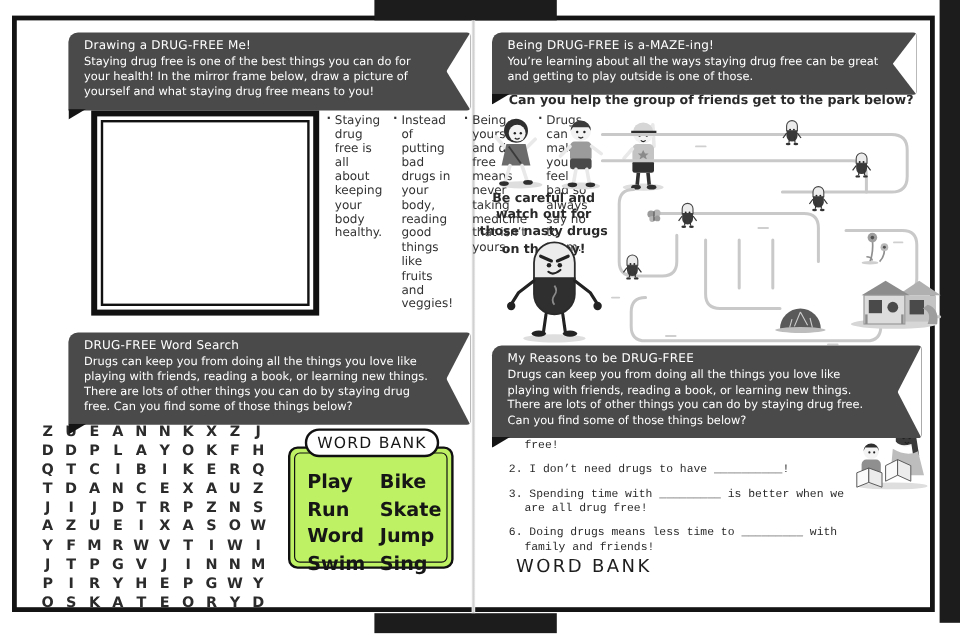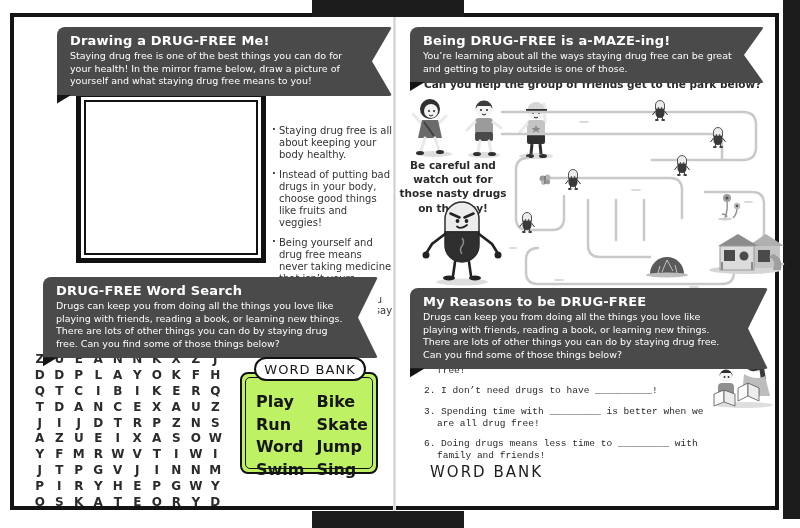--- a/index.html
+++ b/index.html
@@ -23,7 +23,7 @@
                    background:#fff; clip-path:polygon(100% 0, 0 50%, 100% 100%); }
   .banner::before { content:""; position:absolute; left:0; bottom:-8px; width:15px; height:9px;
                     background:#141414; clip-path:polygon(0 0,100% 0,0 100%); }
-  .banner h2 { font-size:13px; font-weight:bold; letter-spacing:.2px; margin-bottom:2px; }
+  .banner h2 { font-size:10px; font-weight:normal; letter-spacing:.2px; margin-bottom:2px; }
   .banner p  { font-size:9.5px; line-height:1.32; }
 
   

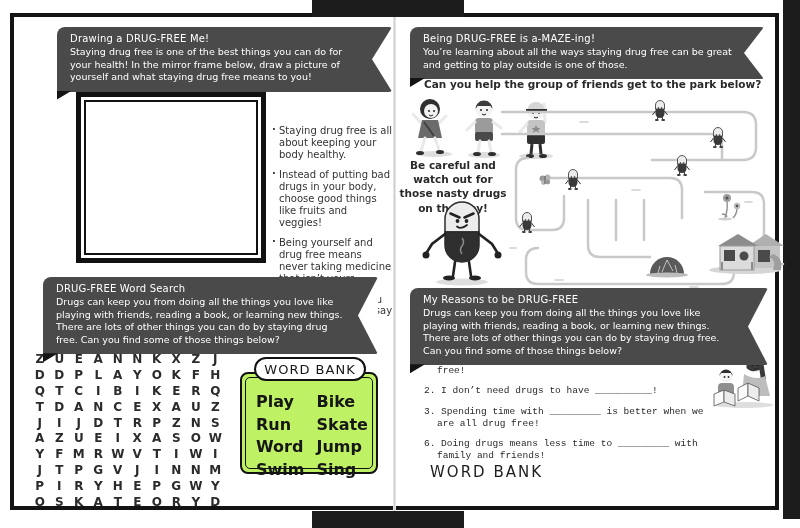--- a/index.html
+++ b/index.html
@@ -32,7 +32,7 @@
   .mirror-inner { position:absolute; inset:3px; border:2px solid #111; background:#fff; }
 
   .bullets { position:absolute; left:272px; top:95px; width:121px; display:flex;
-             flex-direction:column; gap:9px;margin-top:30px; }
+             flex-direction:row; gap:9px; }
   .bullet { font-size:10px; line-height:1.18; color:#333; padding-left:7px; position:relative; }
   .bullet::before { content:"\00B7"; position:absolute; left:0; top:-1px; font-weight:bold; }
 

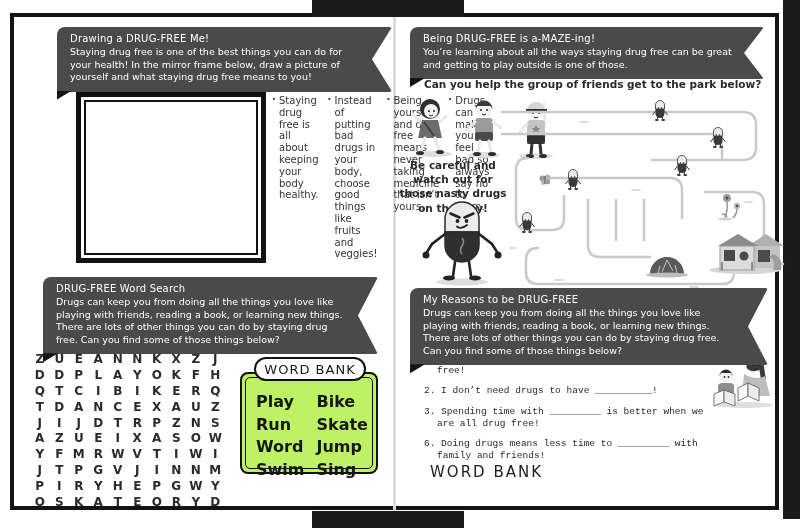--- a/index.html
+++ b/index.html
@@ -88,7 +88,7 @@
 
   <div class="bullets">
     <div class="bullet">Staying drug free is all about keeping your body healthy.</div>
-    <div class="bullet">Instead of putting bad drugs in your body, choose good things like fruits and veggies!</div>
+    <div class="bullet">Instead of putting bad drugs in your body, reading good things like fruits and veggies!</div>
     <div class="bullet">Being yourself and drug free means never taking medicine that isn’t yours.</div>
     <div class="bullet">Drugs can make you feel bad so always say no to them.</div>
   </div>

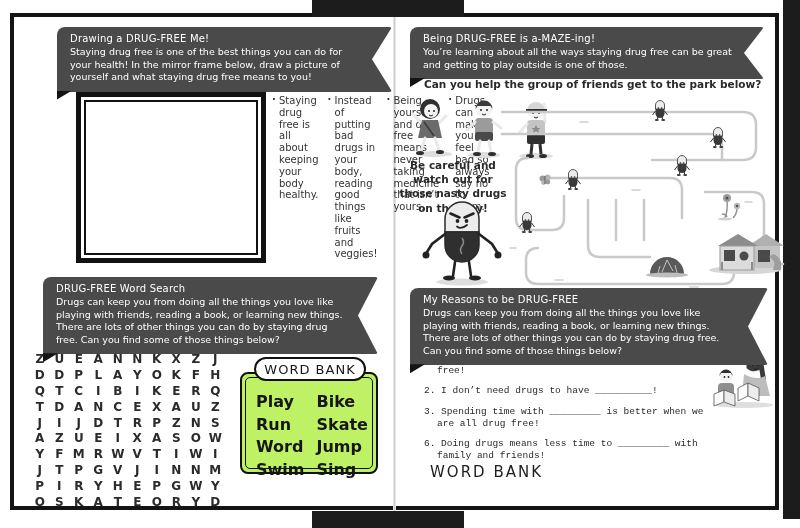--- a/index.html
+++ b/index.html
@@ -93,7 +93,7 @@
     <div class="bullet">Drugs can make you feel bad so always say no to them.</div>
   </div>
 
-  <div class="banner" style="left:43px; top:277px; width:335px;">
+  <div class="banner" style="left:57px; top:277px; width:335px;">
     <h2>DRUG-FREE Word Search</h2>
     <p>Drugs can keep you from doing all the things you love like playing with friends, reading a book, or learning new things. There are lots of other things you can do by staying drug free. Can you find some of those things below?</p>
   </div>

